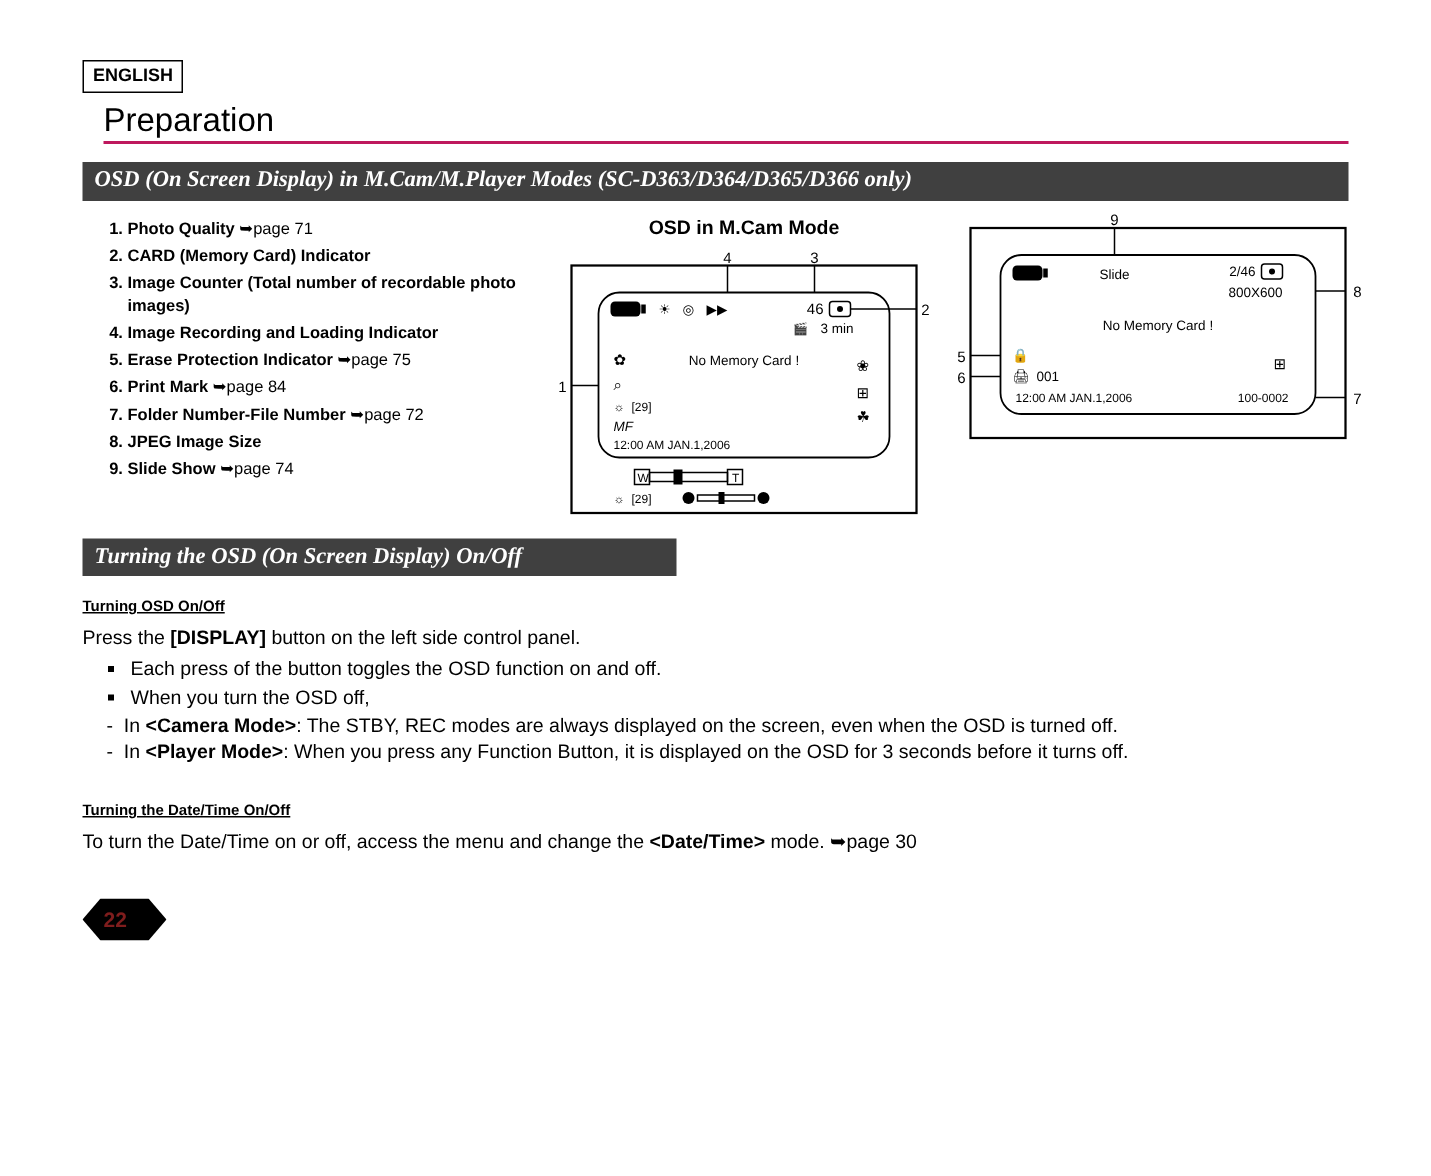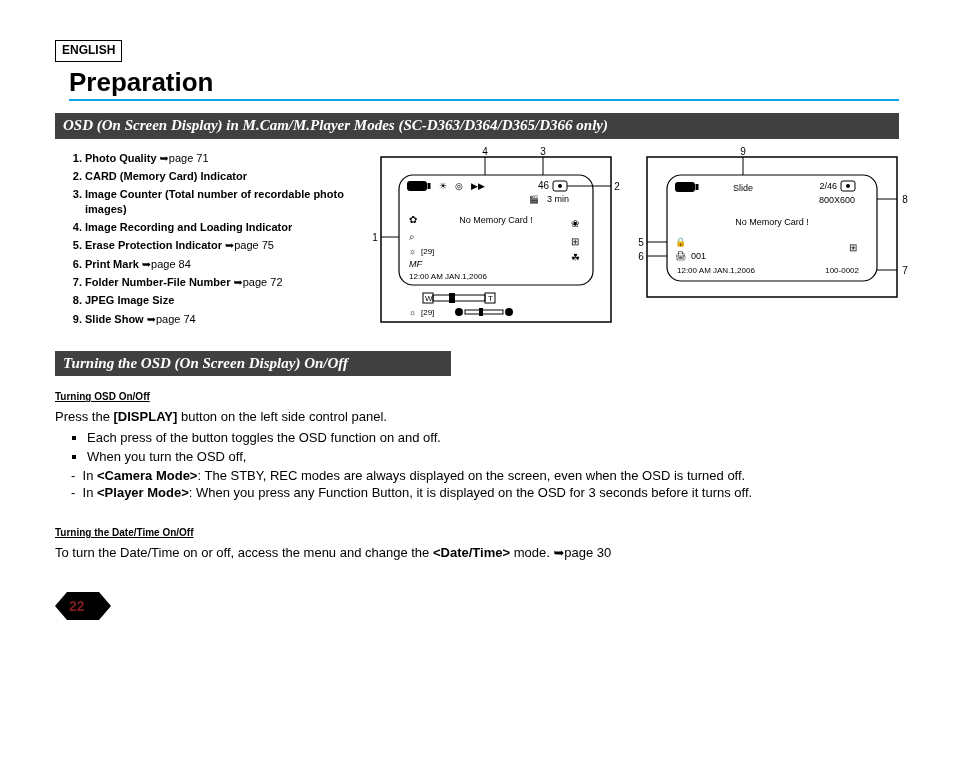--- a/index.html
+++ b/index.html
@@ -20,10 +20,10 @@
     font-size: 12px;
   }
   h1 {
-    font-size: 26px;
-    font-weight: bold;
+    font-size: 22px;
+    font-weight: normal;
     margin: 4px 0 2px 14px;
-    border-bottom: 2px solid #0ea5e9;
+    border-bottom: 2px solid #be185d;
     padding-bottom: 0;
     width: calc(100% - 14px);
   }

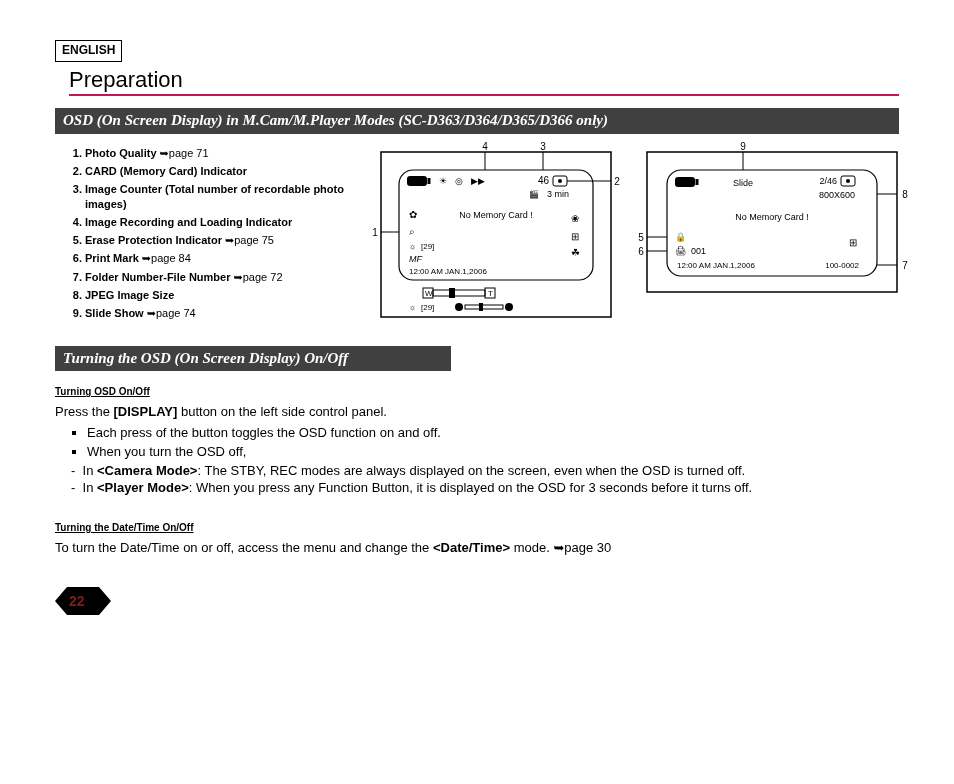--- a/index.html
+++ b/index.html
@@ -108,6 +108,7 @@
   <div class="rightcol">
 
     <div class="figbox">
+      <div class="fig-title">OSD in M.Cam Mode</div>
       <svg class="fig-svg" width="250" height="180">
 
         <rect x="10" y="10" width="230" height="165" fill="none" stroke="#000" stroke-width="1.5"></rect>

